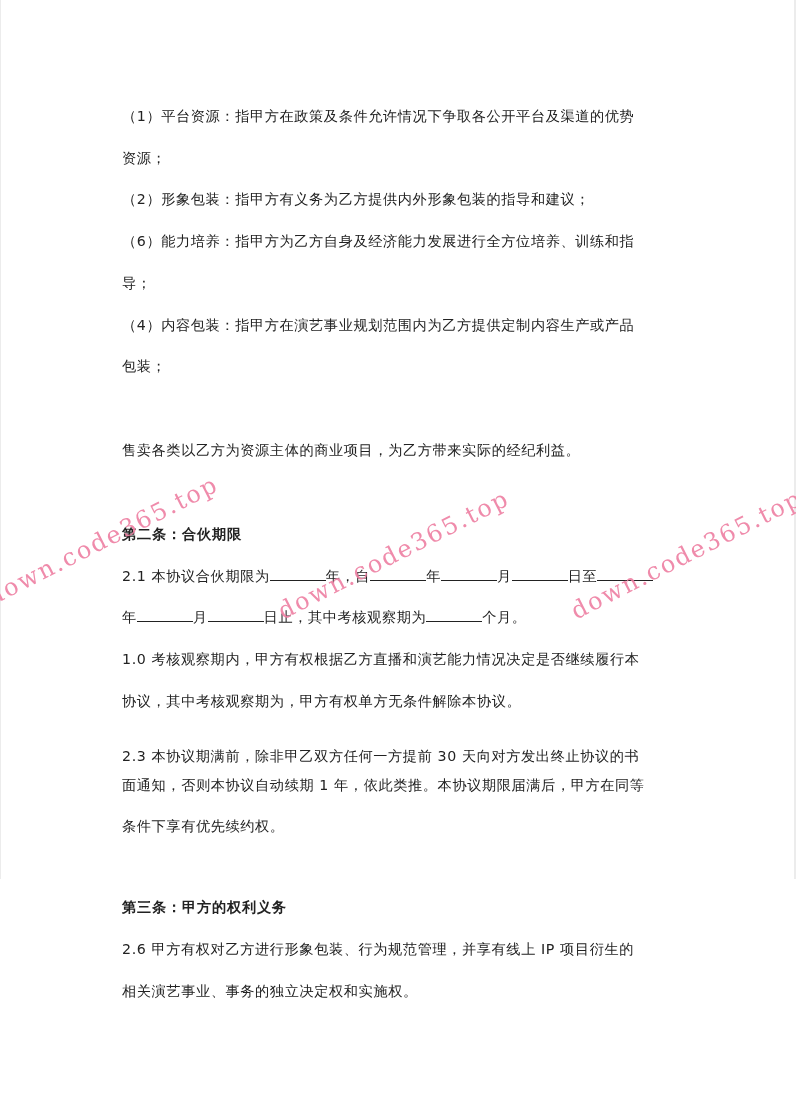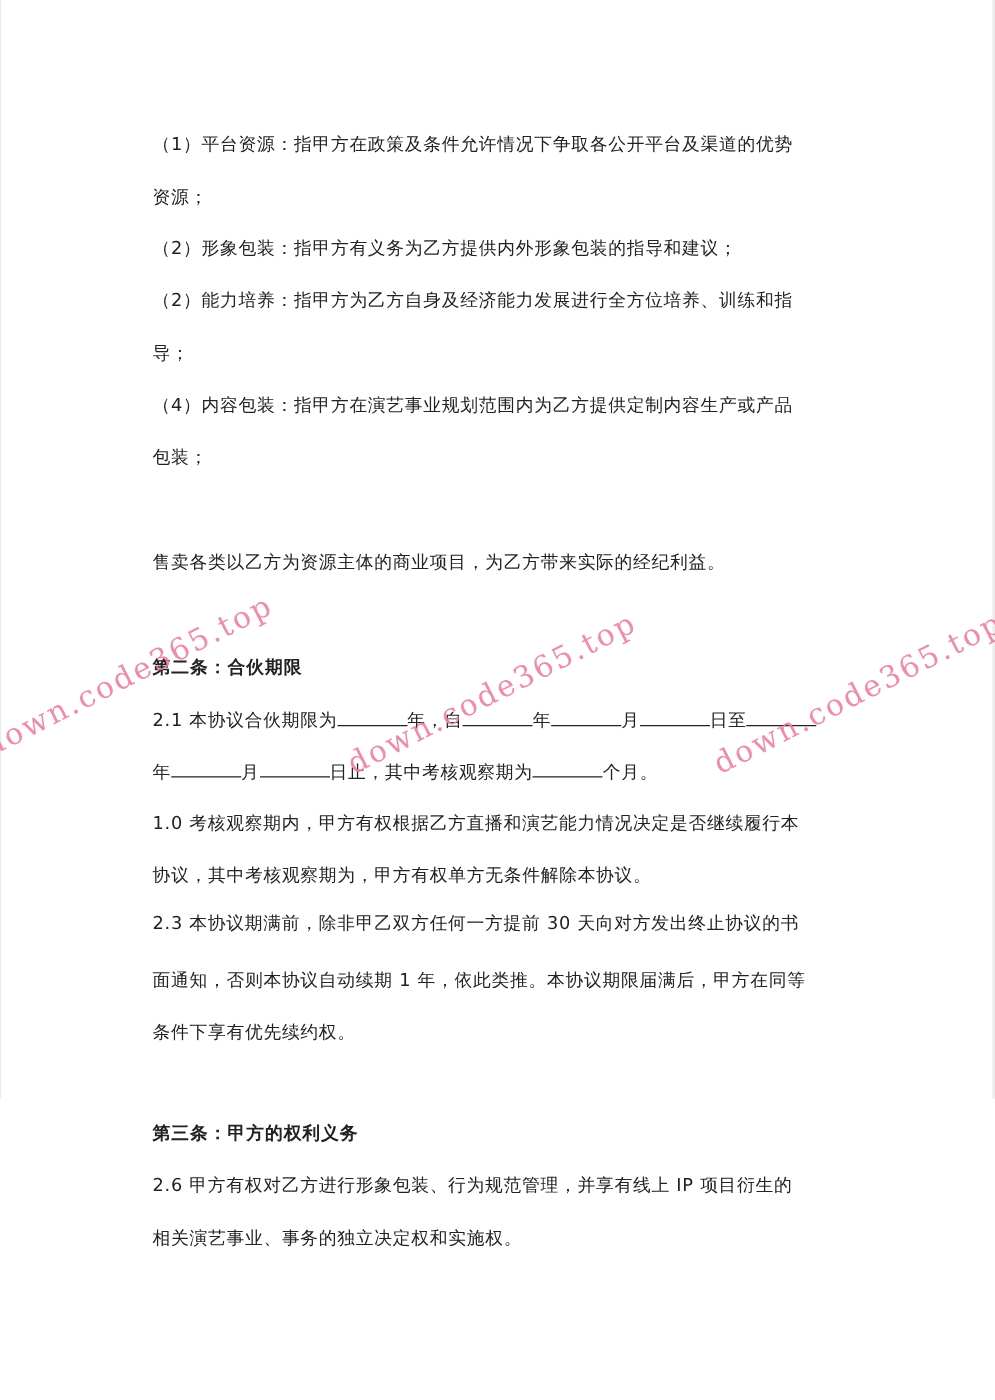--- a/index.html
+++ b/index.html
@@ -66,7 +66,7 @@
 
   <div class="line" style="top:189px">（2）形象包装：指甲方有义务为乙方提供内外形象包装的指导和建议；</div>
 
-  <div class="line" style="top:231px">（2）能力培养：指甲方为乙方自身及经济能力发展进行全方位培养、训练和指</div>
+  <div class="line" style="top:231px">（6）能力培养：指甲方为乙方自身及经济能力发展进行全方位培养、训练和指</div>
   <div class="line" style="top:273px">导；</div>
 
   <div class="line" style="top:315px">（4）内容包装：指甲方在演艺事业规划范围内为乙方提供定制内容生产或产品</div>

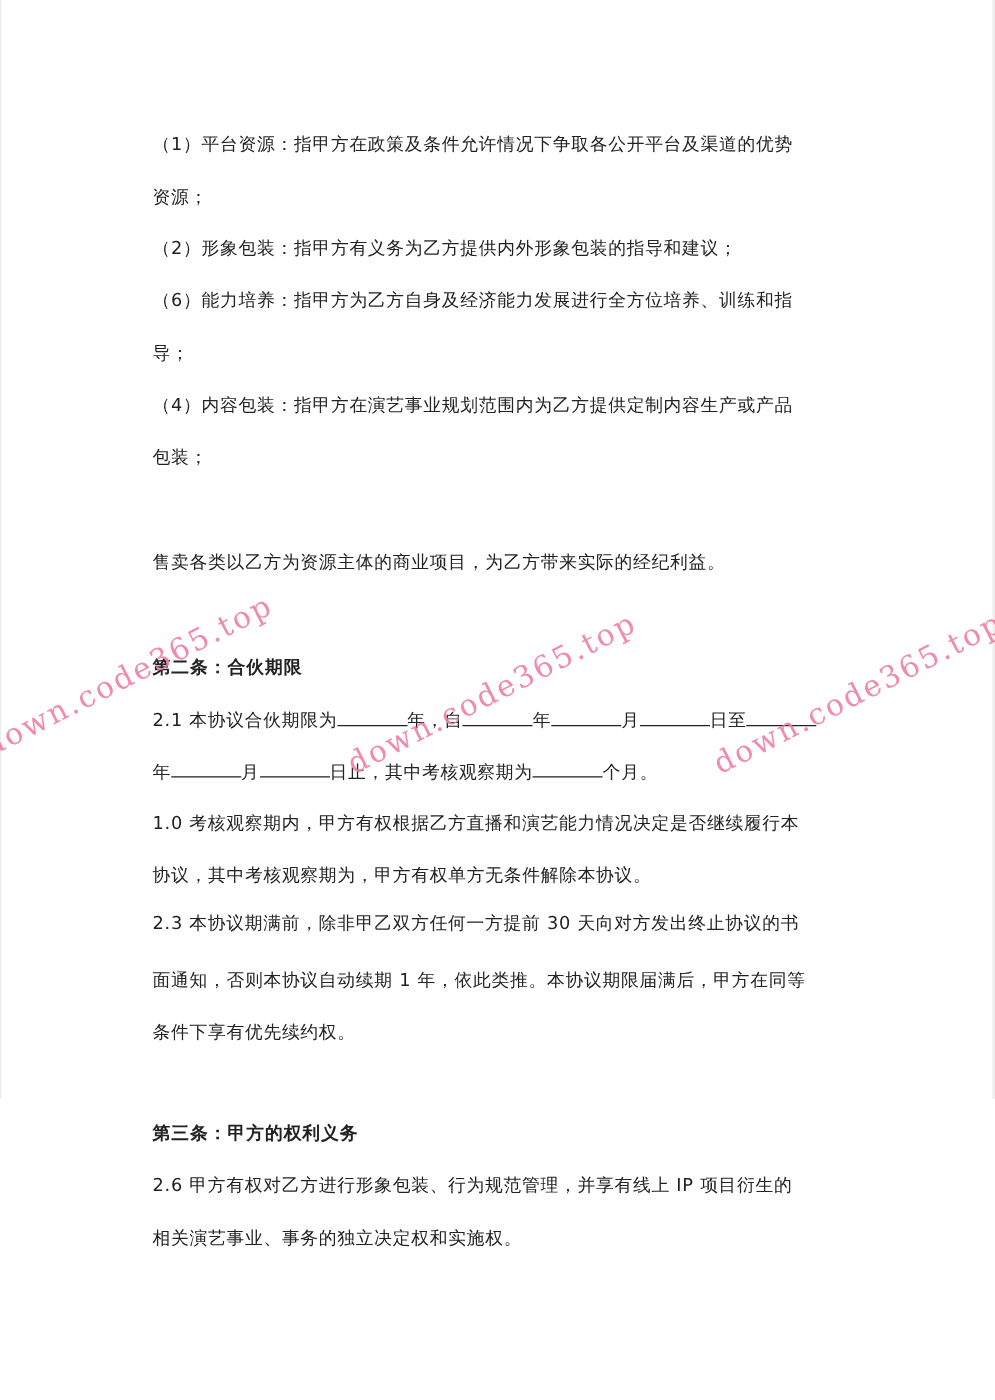--- a/index.html
+++ b/index.html
@@ -86,7 +86,7 @@
   <div class="line" style="top:649px">1.0 考核观察期内，甲方有权根据乙方直播和演艺能力情况决定是否继续履行本</div>
   <div class="line" style="top:691px">协议，其中考核观察期为，甲方有权单方无条件解除本协议。</div>
 
-  <div class="line" style="top:729px">2.3 本协议期满前，除非甲乙双方任何一方提前 30 天向对方发出终止协议的书</div>
+  <div class="line" style="top:746px">2.3 本协议期满前，除非甲乙双方任何一方提前 30 天向对方发出终止协议的书</div>
   <div class="line" style="top:775px">面通知，否则本协议自动续期 1 年，依此类推。本协议期限届满后，甲方在同等</div>
   <div class="line" style="top:816px">条件下享有优先续约权。</div>
 

